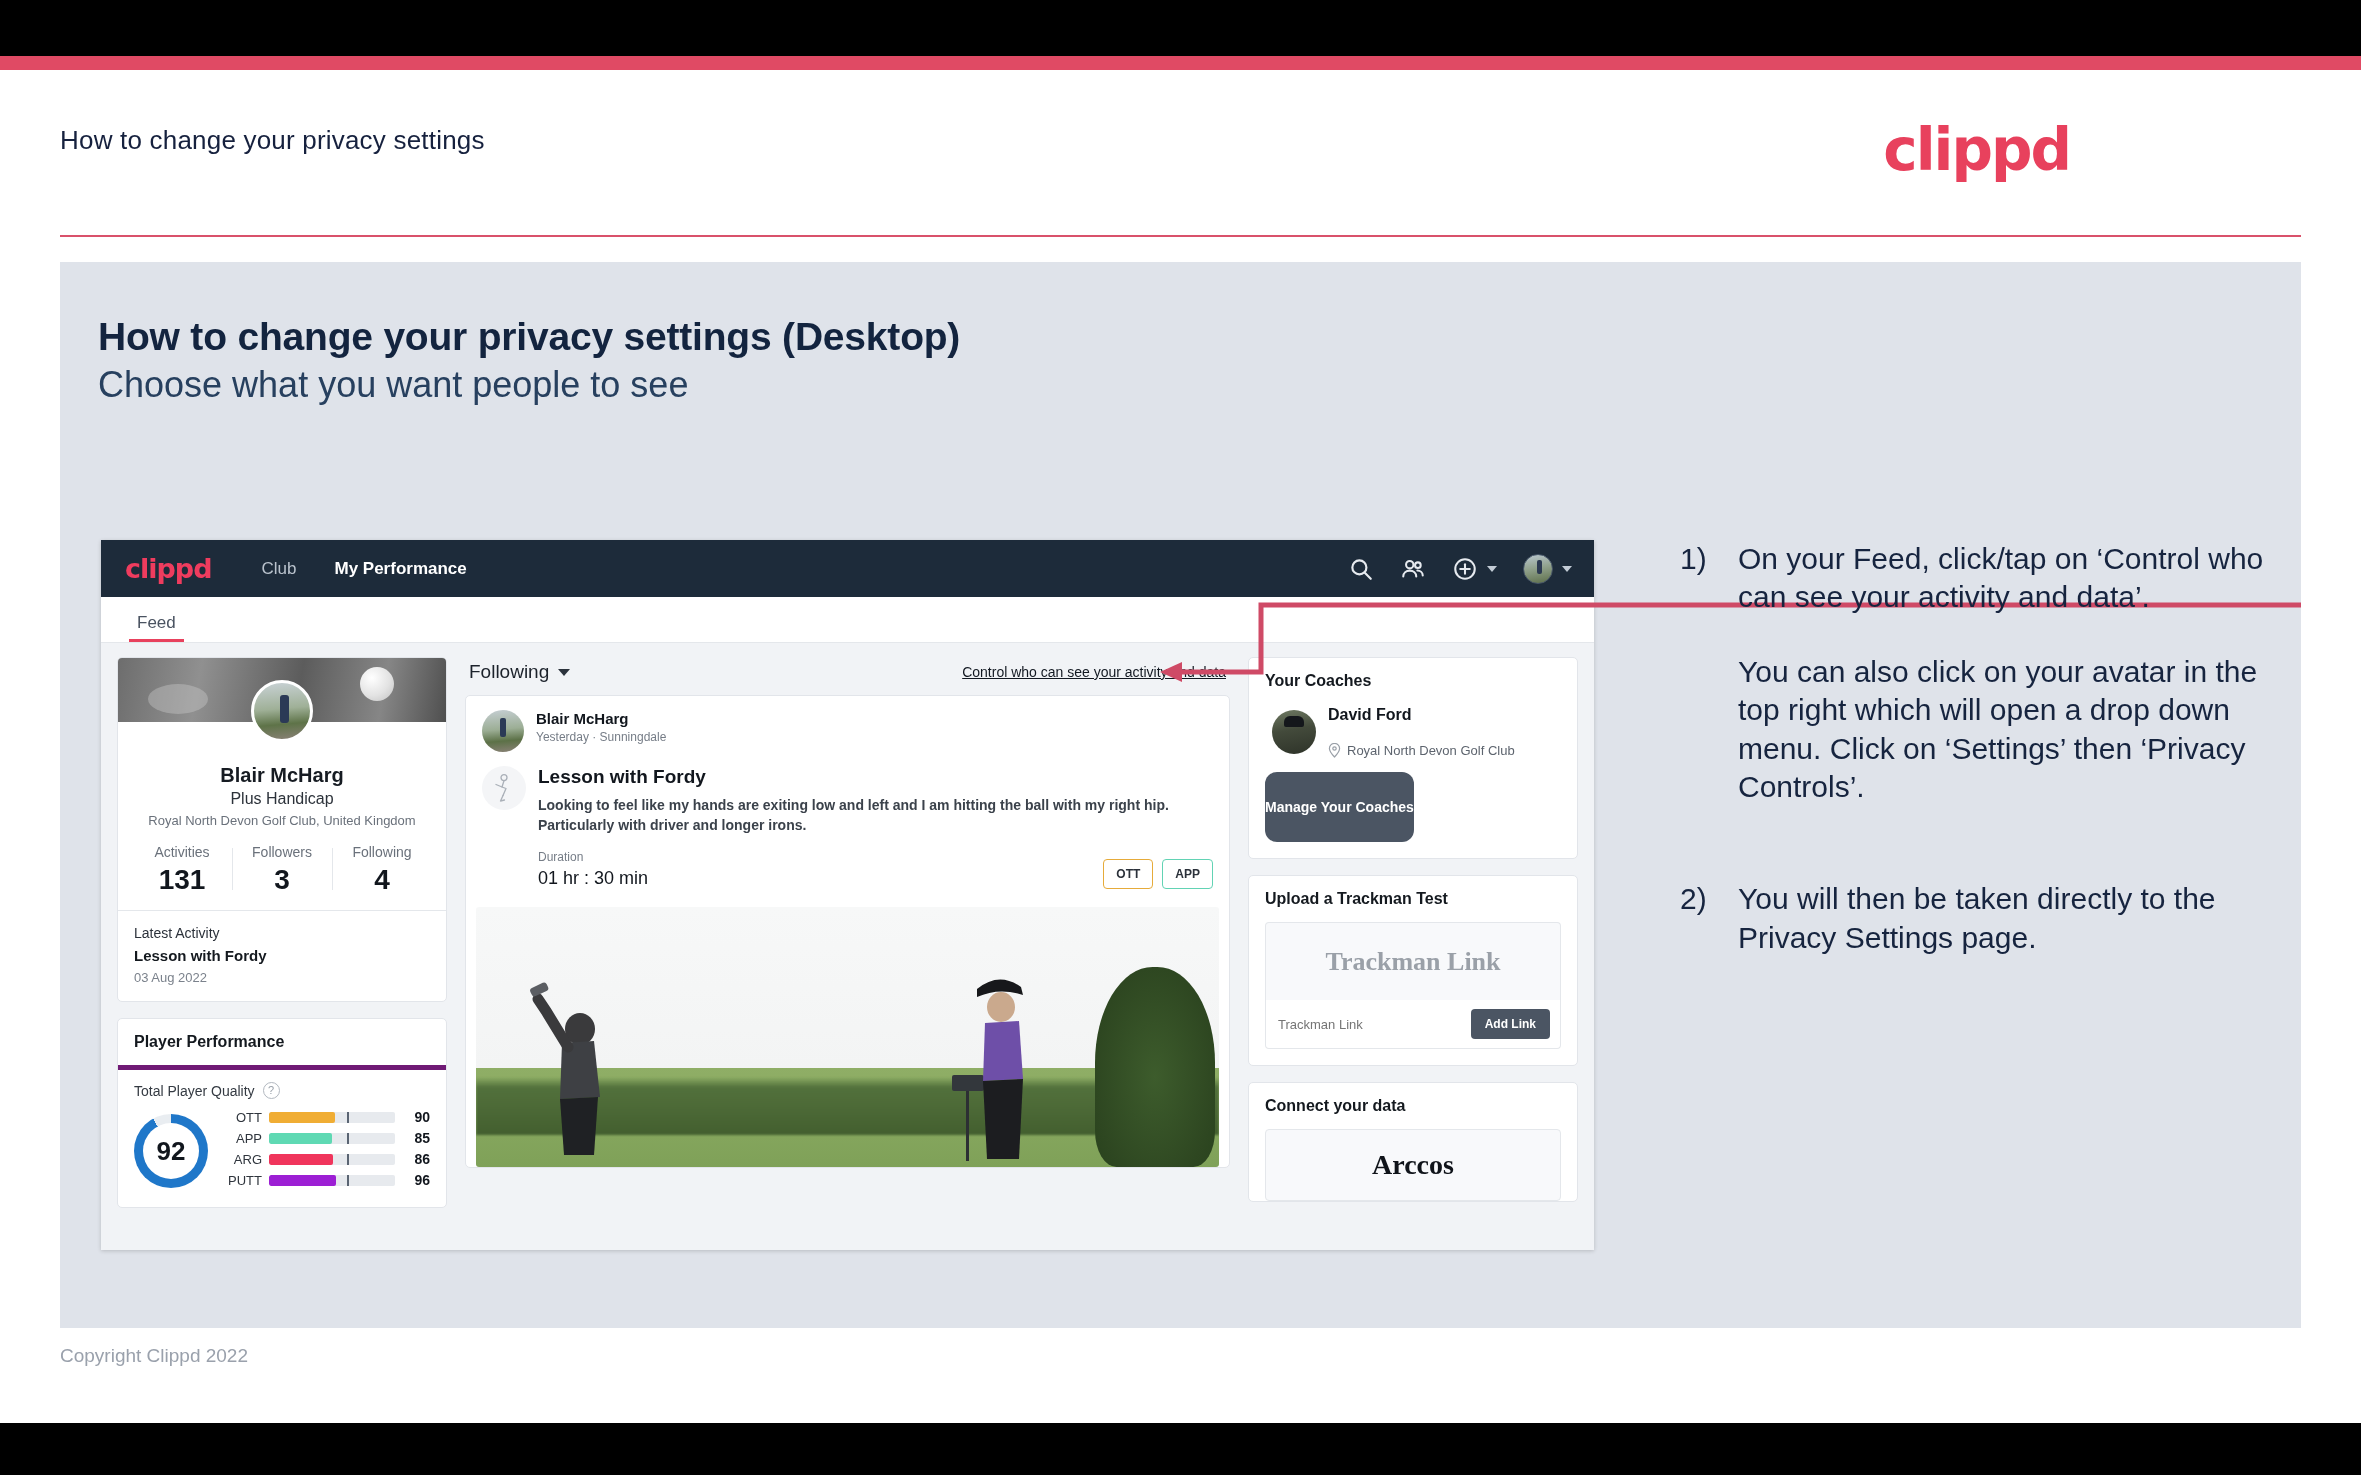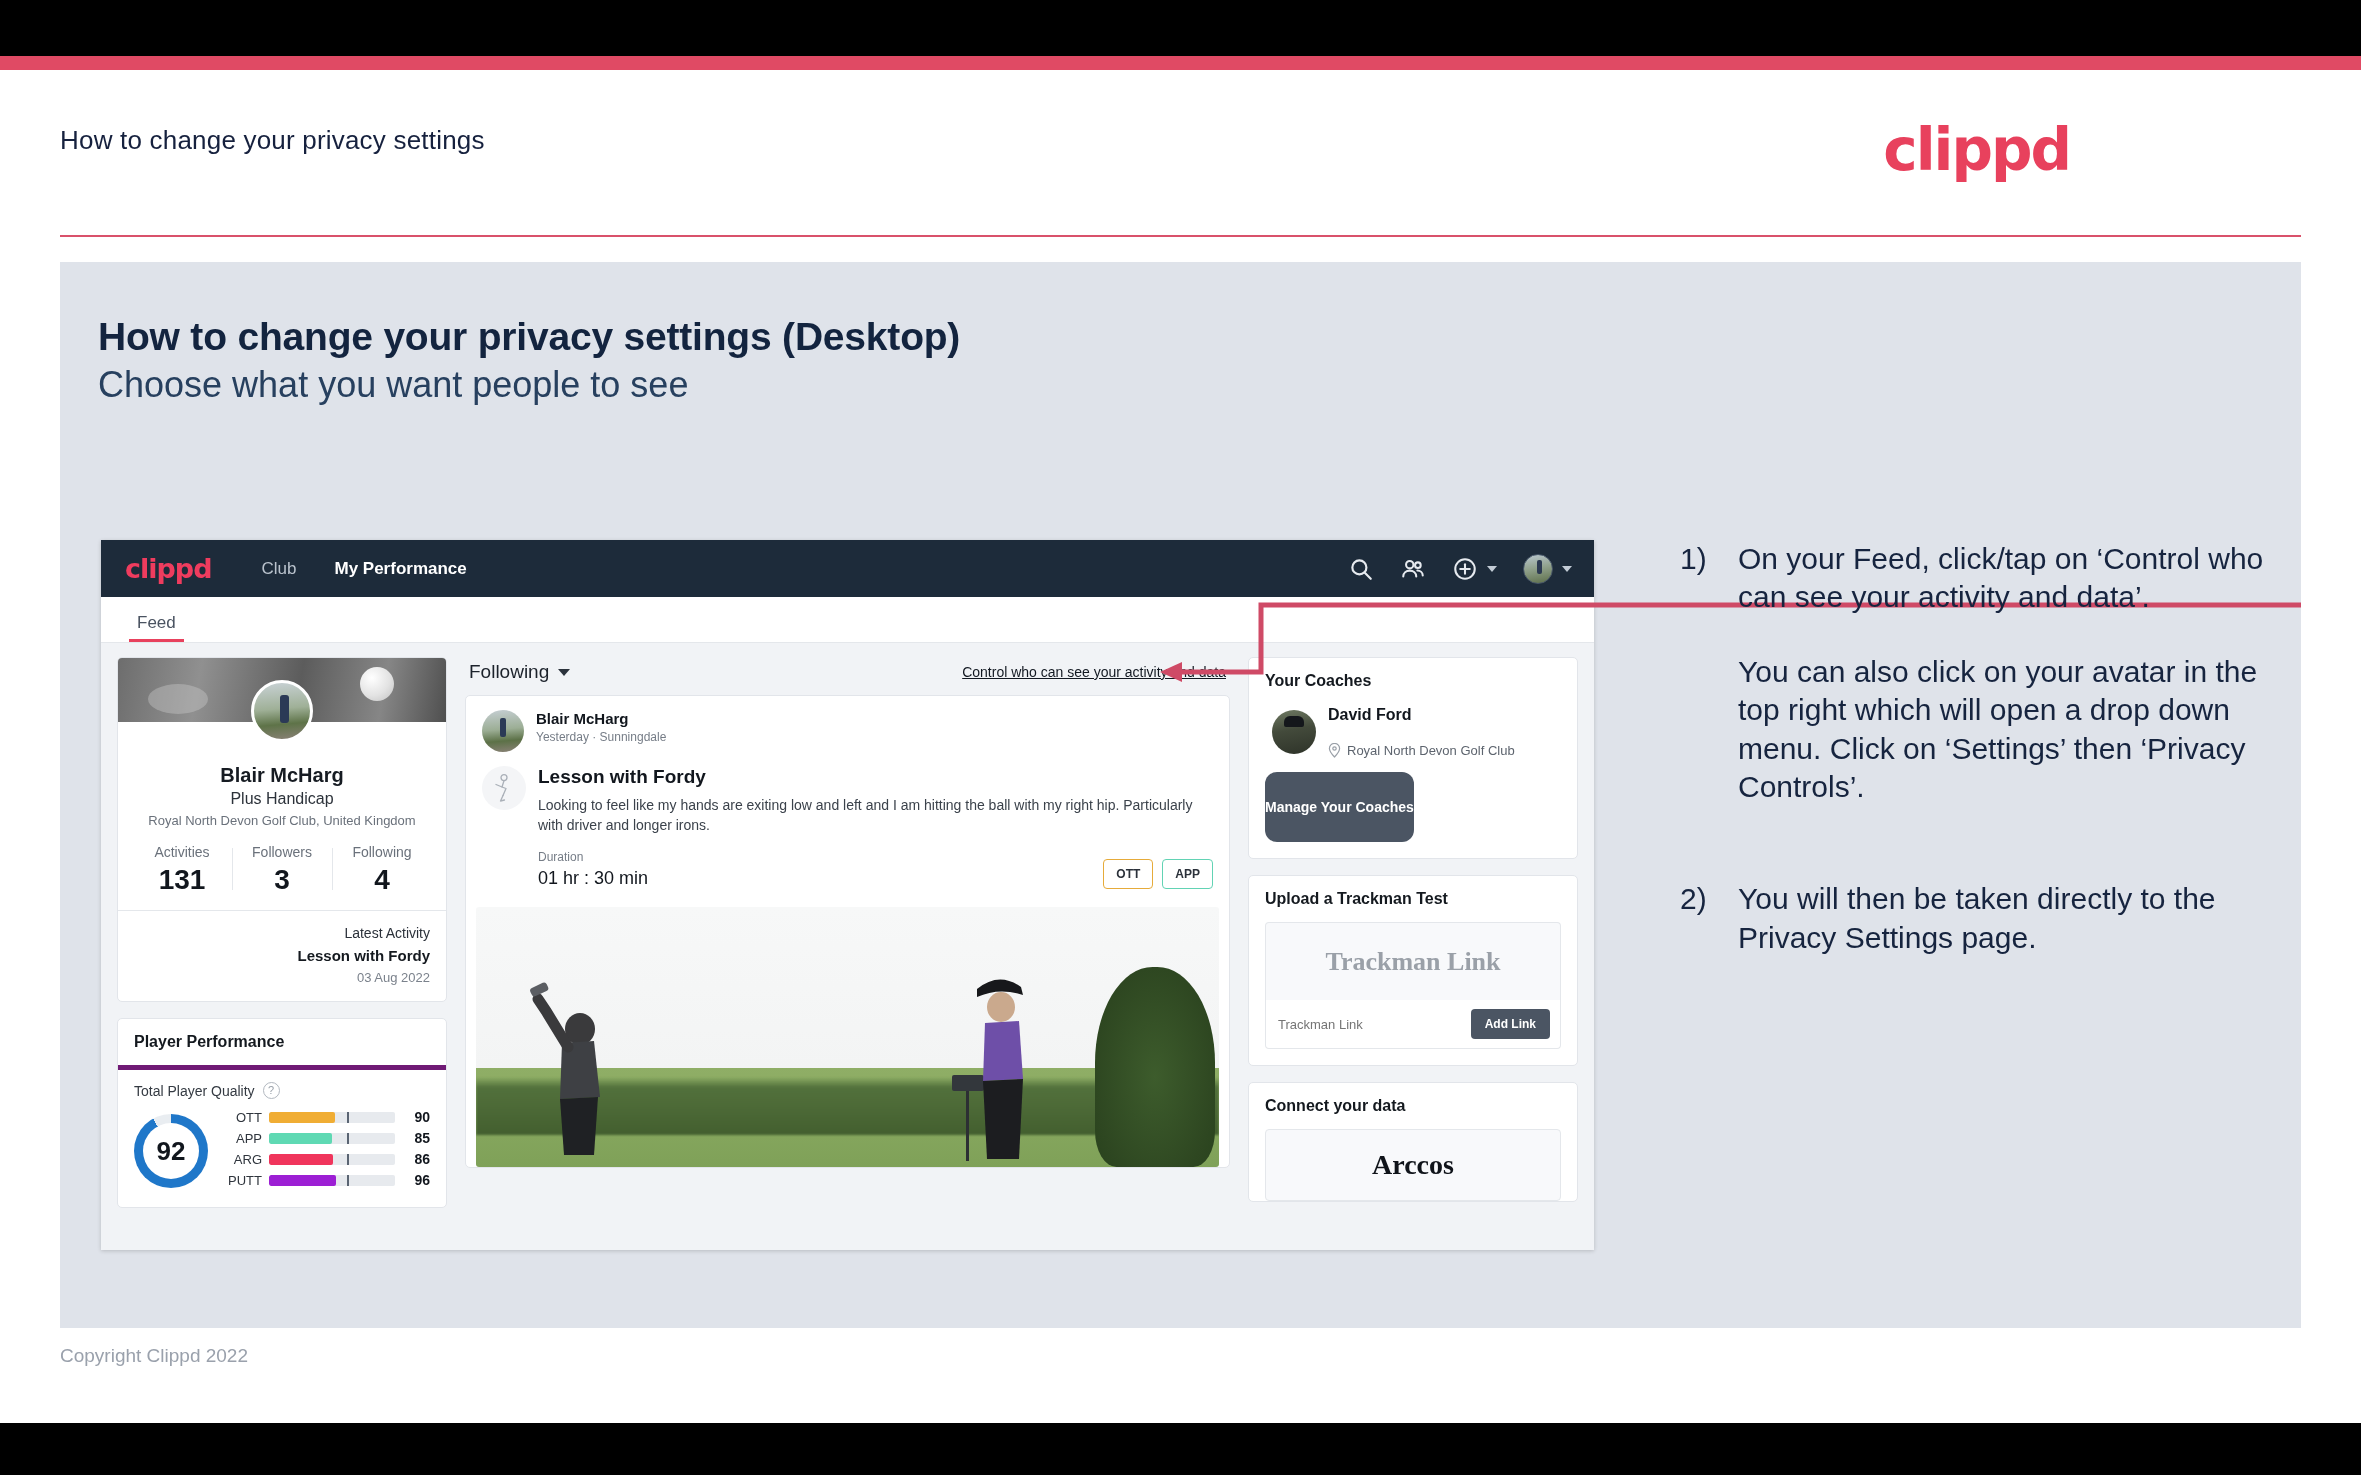--- a/index.html
+++ b/index.html
@@ -180,7 +180,7 @@
     display: flex; align-items: center; justify-content: center;
   }
   .post-title { font-size: 19px; font-weight: 700; color: #11161d; }
-  .post-desc { font-size: 14px; color: #3b424b; line-height: 1.45; margin-top: 7px; max-width: 700px; }
+  .post-desc { font-size: 14px; color: #3b424b; line-height: 1.45; margin-top: 7px; max-width: 700px; font-weight: bold; }
   .post-foot { display: flex; align-items: flex-end; justify-content: space-between; padding: 14px 16px 12px 72px; }
   .dur-label { font-size: 12px; color: #767d87; }
   .dur-val { font-size: 18px; color: #11161d; margin-top: 4px; }

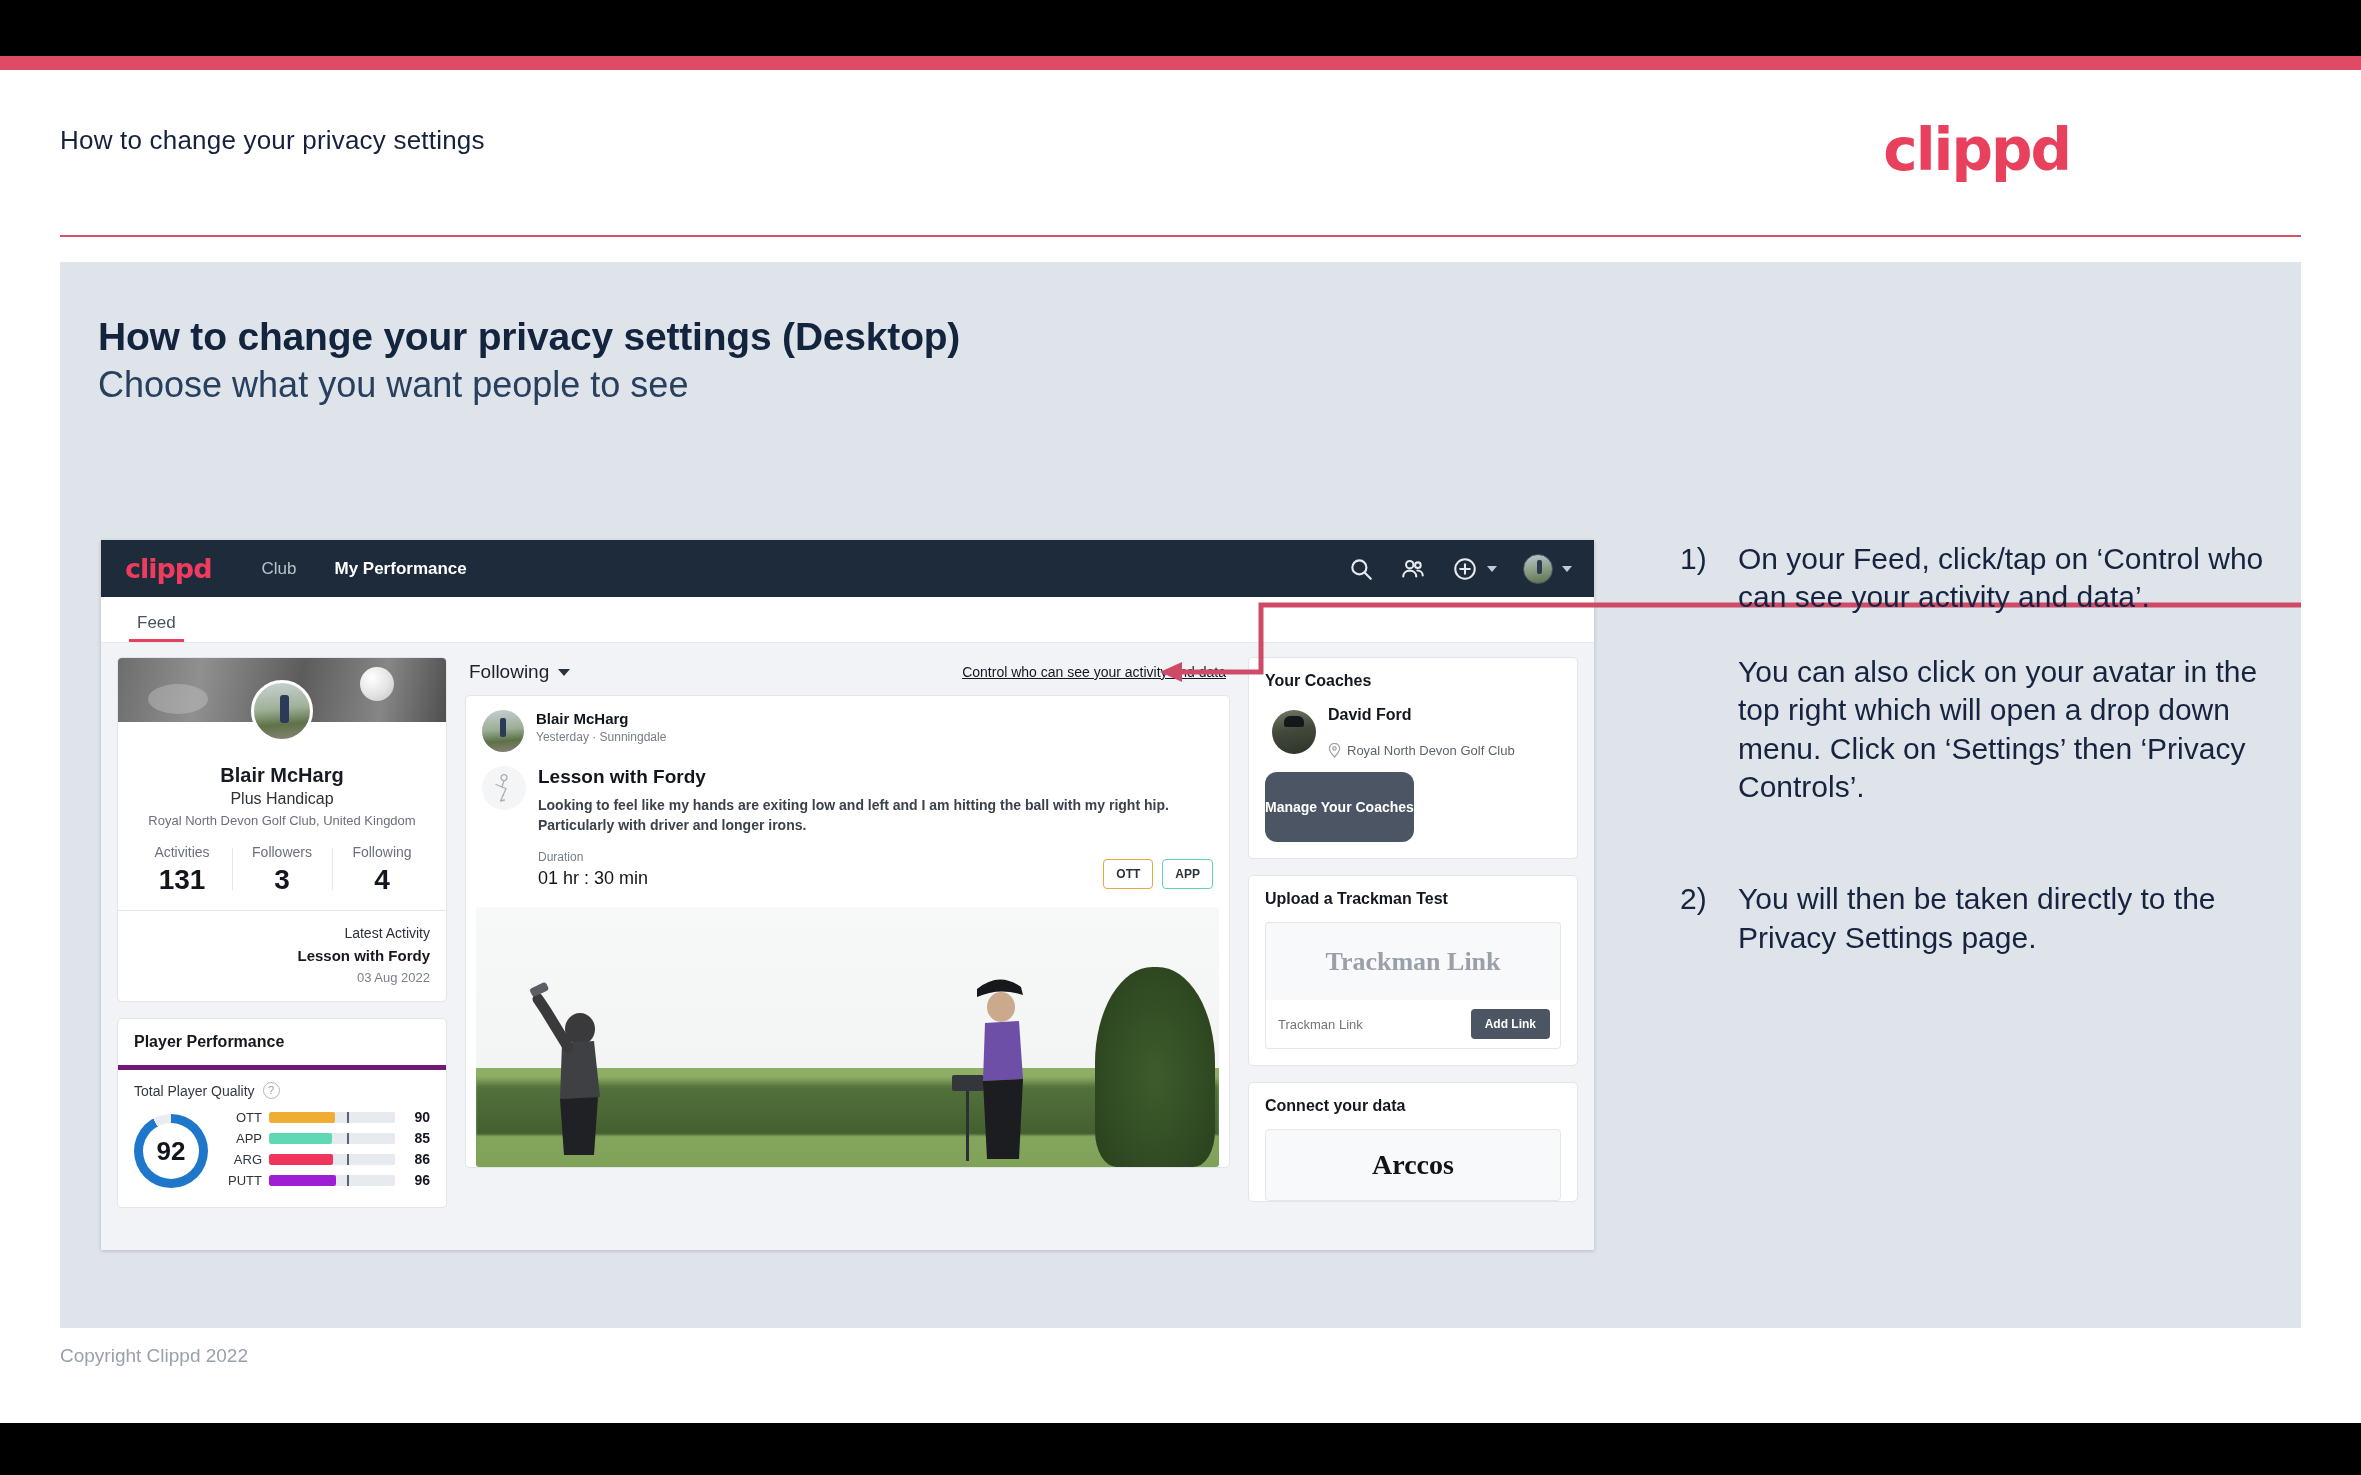--- a/index.html
+++ b/index.html
@@ -126,7 +126,7 @@
   .stat + .stat::before { content: ""; position: absolute; left: 0; top: 4px; bottom: 6px; width: 1px; background: #e4e7eb; }
   .stat-label { font-size: 14px; color: #6a717b; }
   .stat-value { font-size: 28px; font-weight: 700; color: #11161d; margin-top: 4px; }
-  .latest { border-top: 1px solid #e4e7eb; padding: 14px 16px 16px 16px; text-align: right; }
+  .latest { border-top: 1px solid #e4e7eb; padding: 14px 16px 16px 16px; text-align: left; }
   .latest-h { font-size: 14px; color: #2b313a; }
   .latest-t { font-size: 15px; font-weight: 700; color: #14191f; margin-top: 6px; }
   .latest-d { font-size: 13px; color: #7b828c; margin-top: 6px; }

